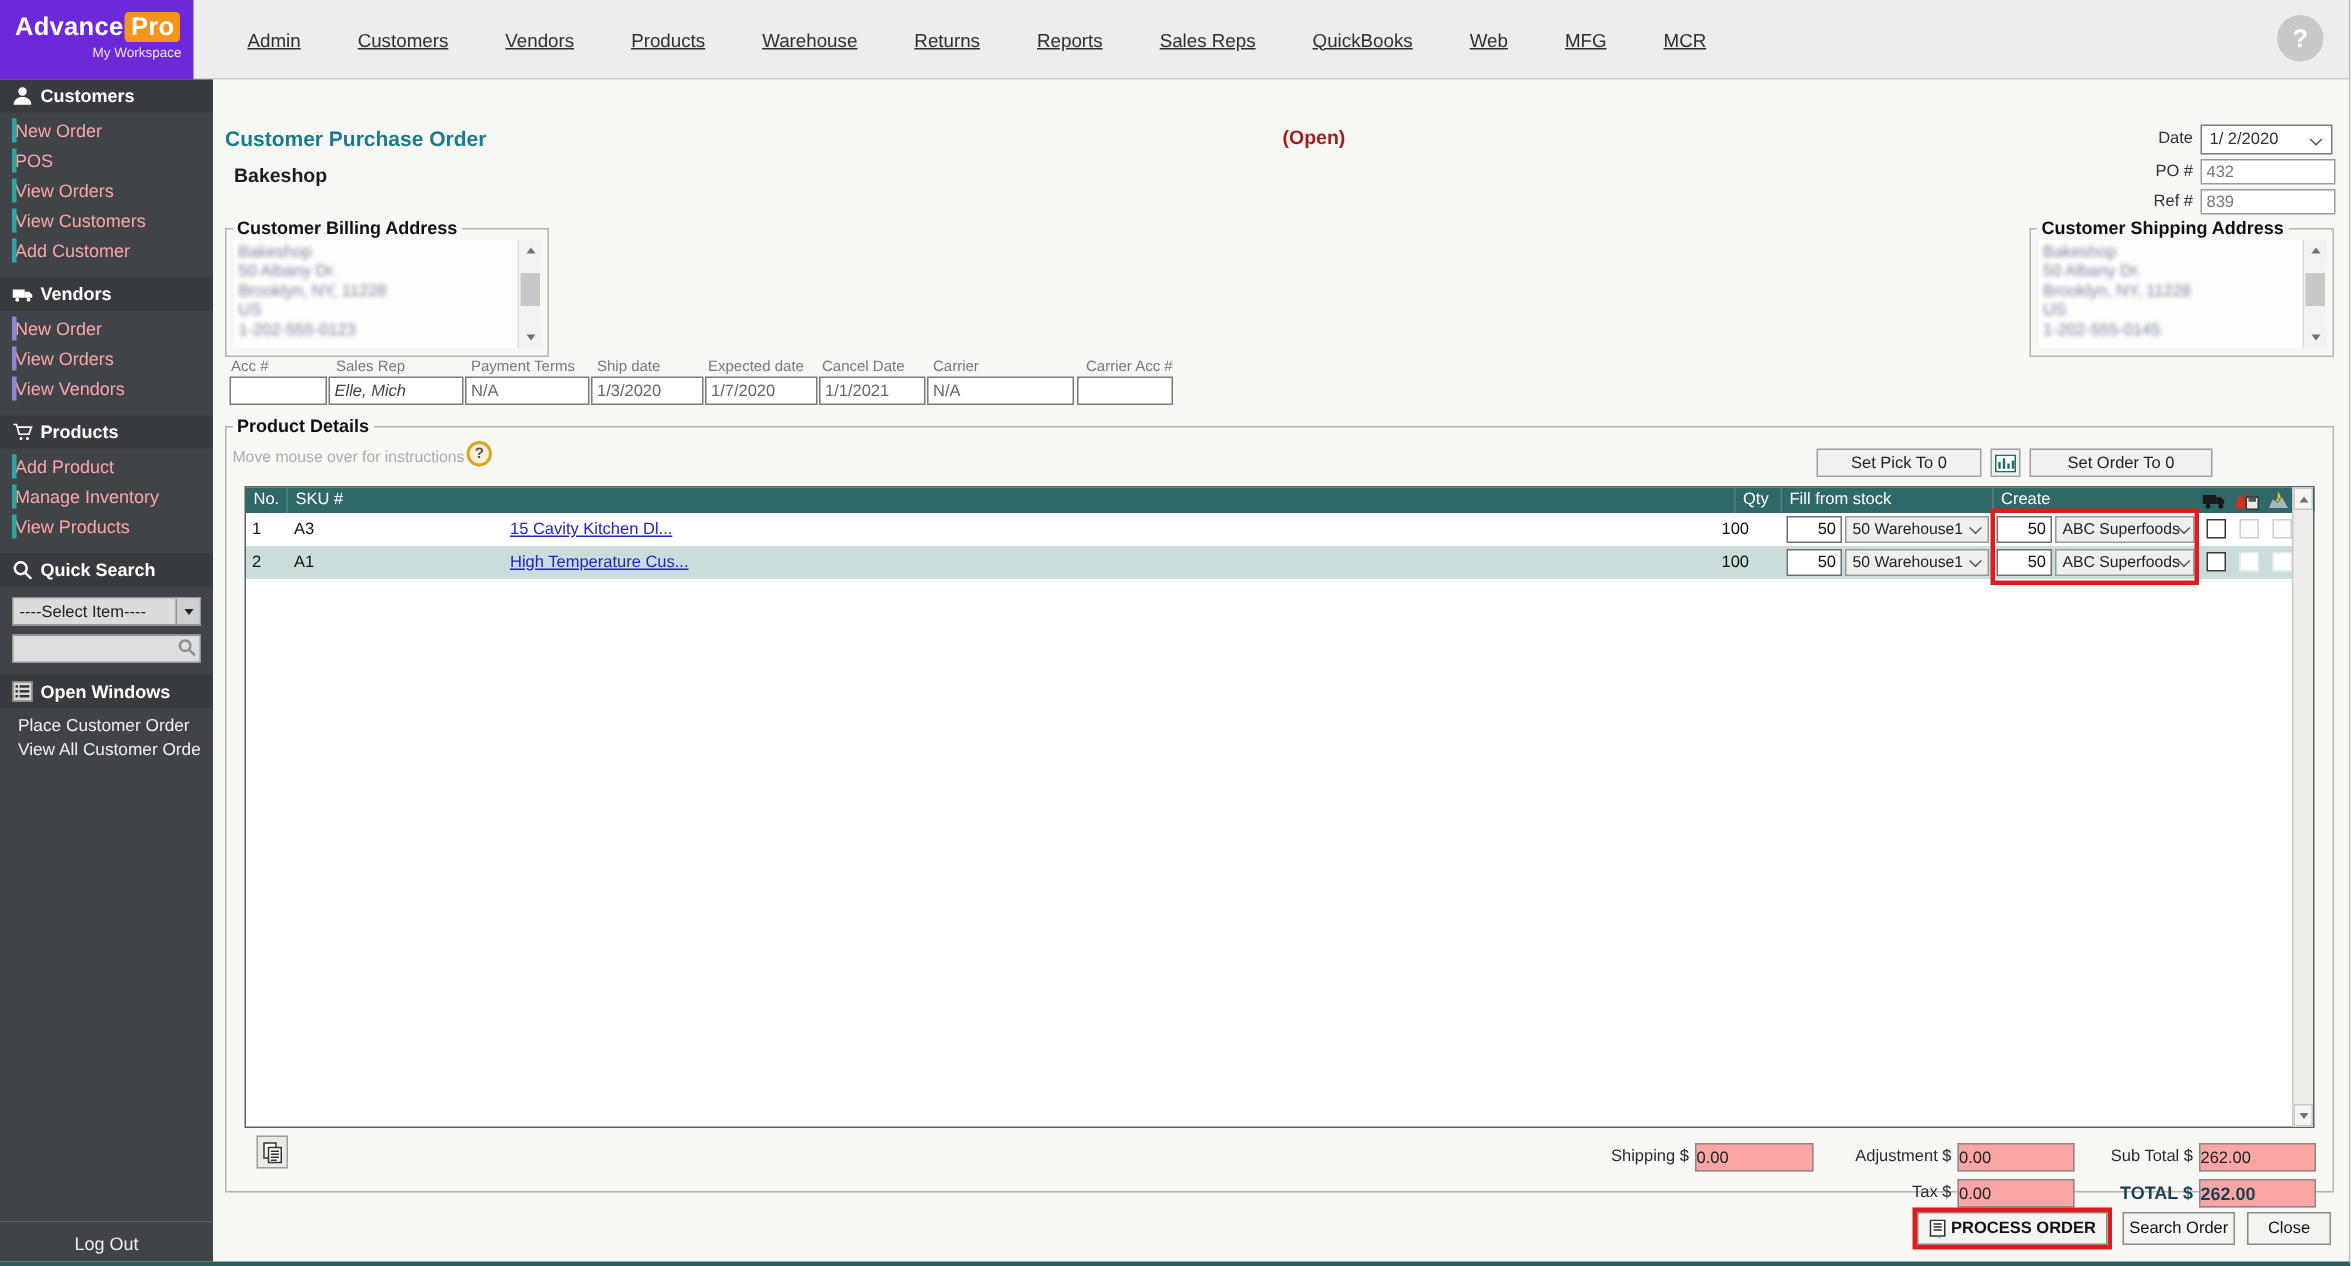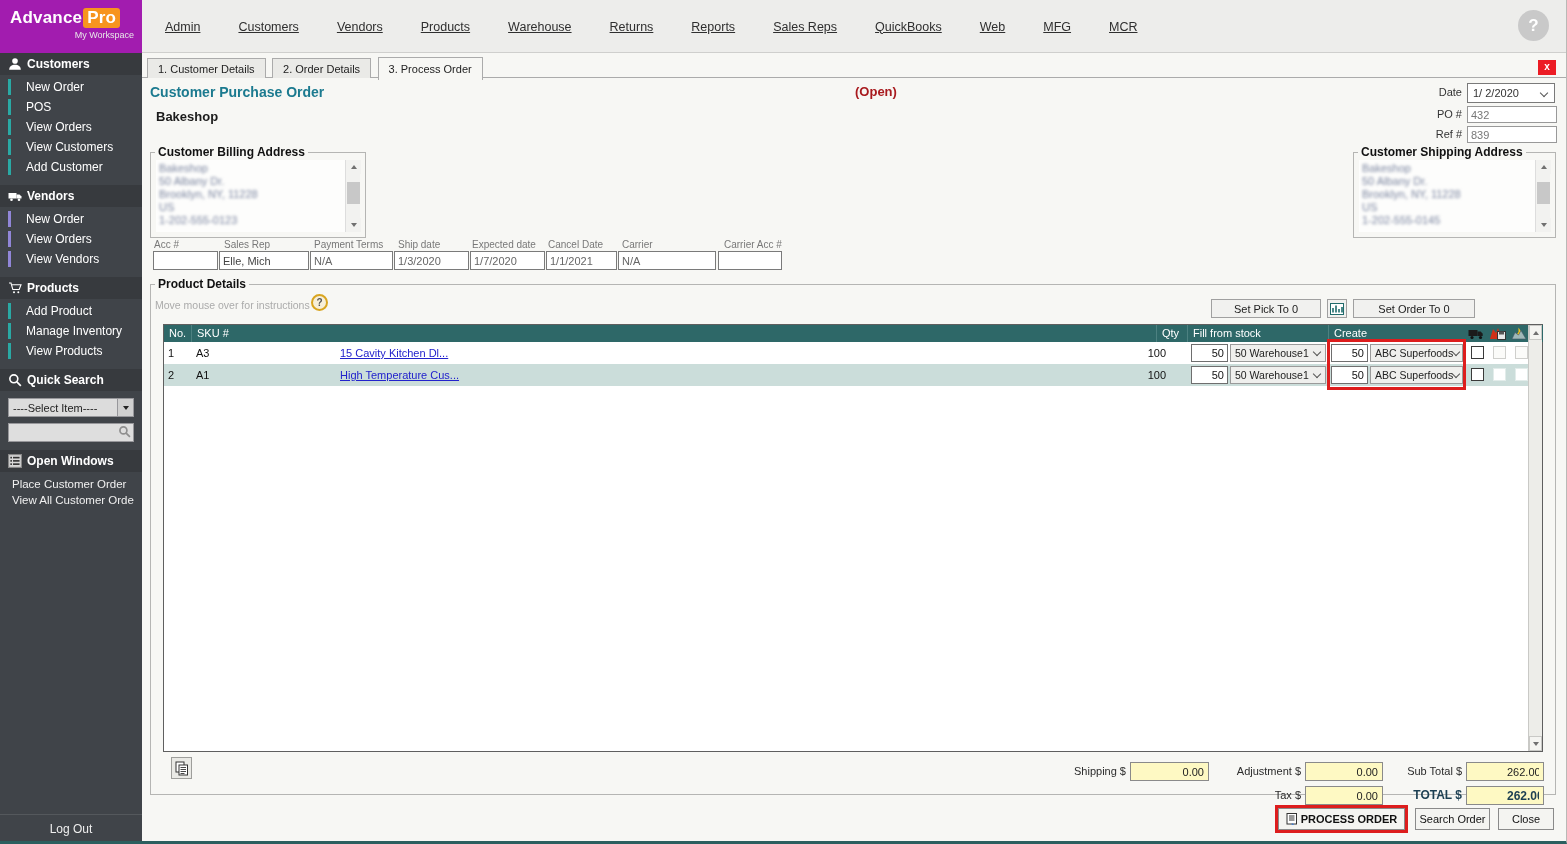--- a/index.html
+++ b/index.html
@@ -10,7 +10,7 @@
   
   .topbar { position:absolute; left:0; top:0; width:1567px; height:53px; background:#EDEDEB;
             border-bottom:1px solid #CFCFCD; }
-  .logo { position:absolute; left:0; top:0; width:142px; height:53px; background:#a21caf; color:#fff;
+  .logo { position:absolute; left:0; top:0; width:129px; height:53px; background:#6d28d9; color:#fff;
           padding:8px 8px 0 10px; }
   .logo-line { font-size:17px; font-weight:bold; letter-spacing:.2px; white-space:nowrap; }
   .logo-pro { background:#F7941E; color:#fff; border-radius:3px; padding:0 4px; margin-left:1px; display:inline-block; }

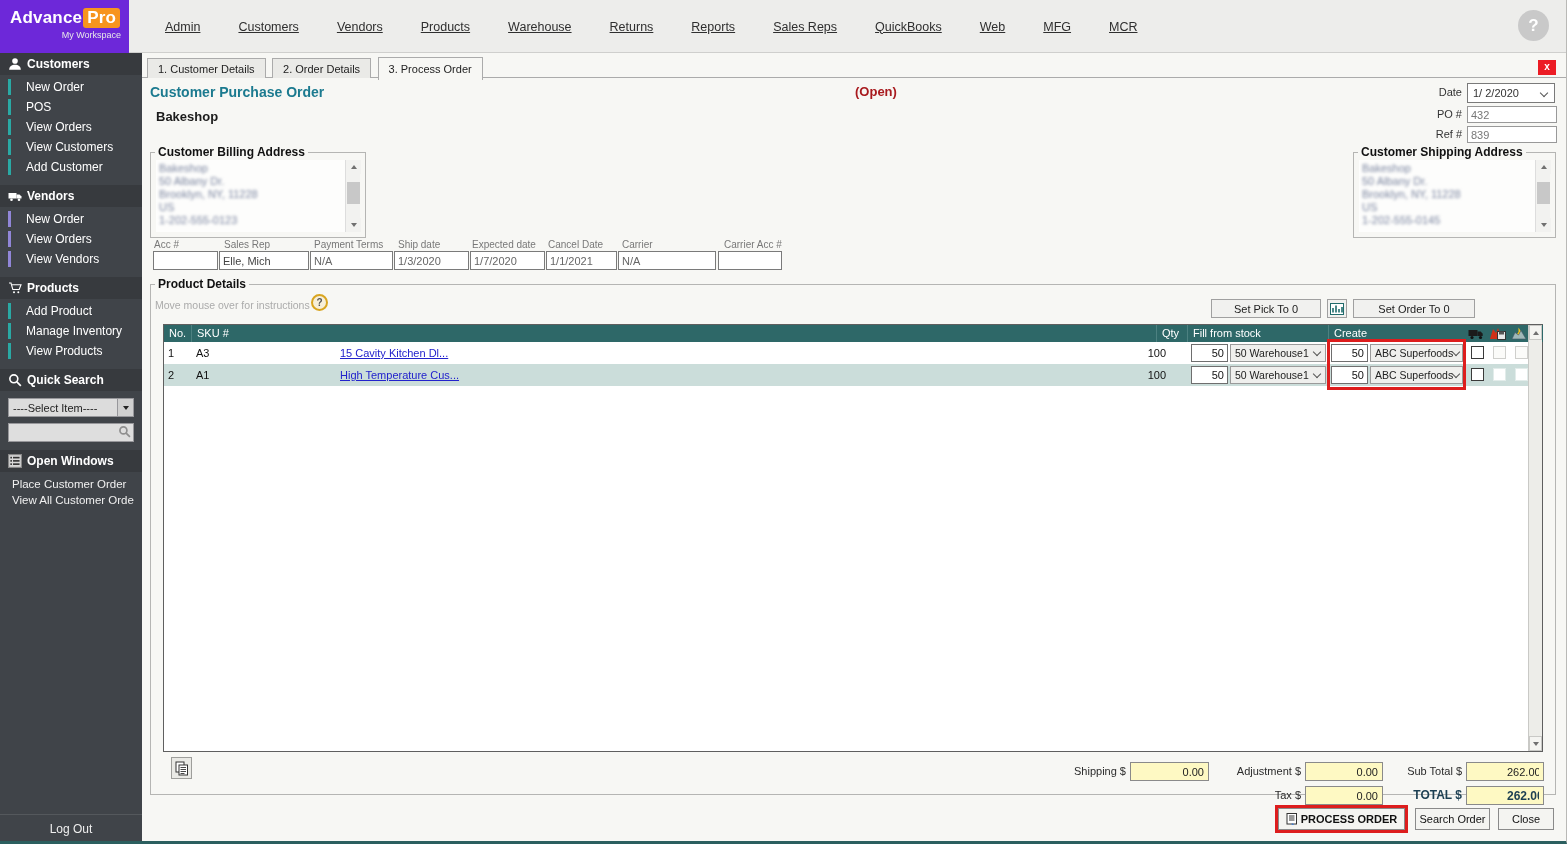--- a/index.html
+++ b/index.html
@@ -242,12 +242,6 @@
 
   <div class="main">
 
-    <div class="tabstrip">
-      <span class="tab">1. Customer Details</span>
-      <span class="tab">2. Order Details</span>
-      <span class="tab active">3. Process Order</span>
-      <span class="tab-close">x</span>
-    </div>
 
     <div class="page-title">Customer Purchase Order</div>
     <div class="customer-name">Bakeshop</div>

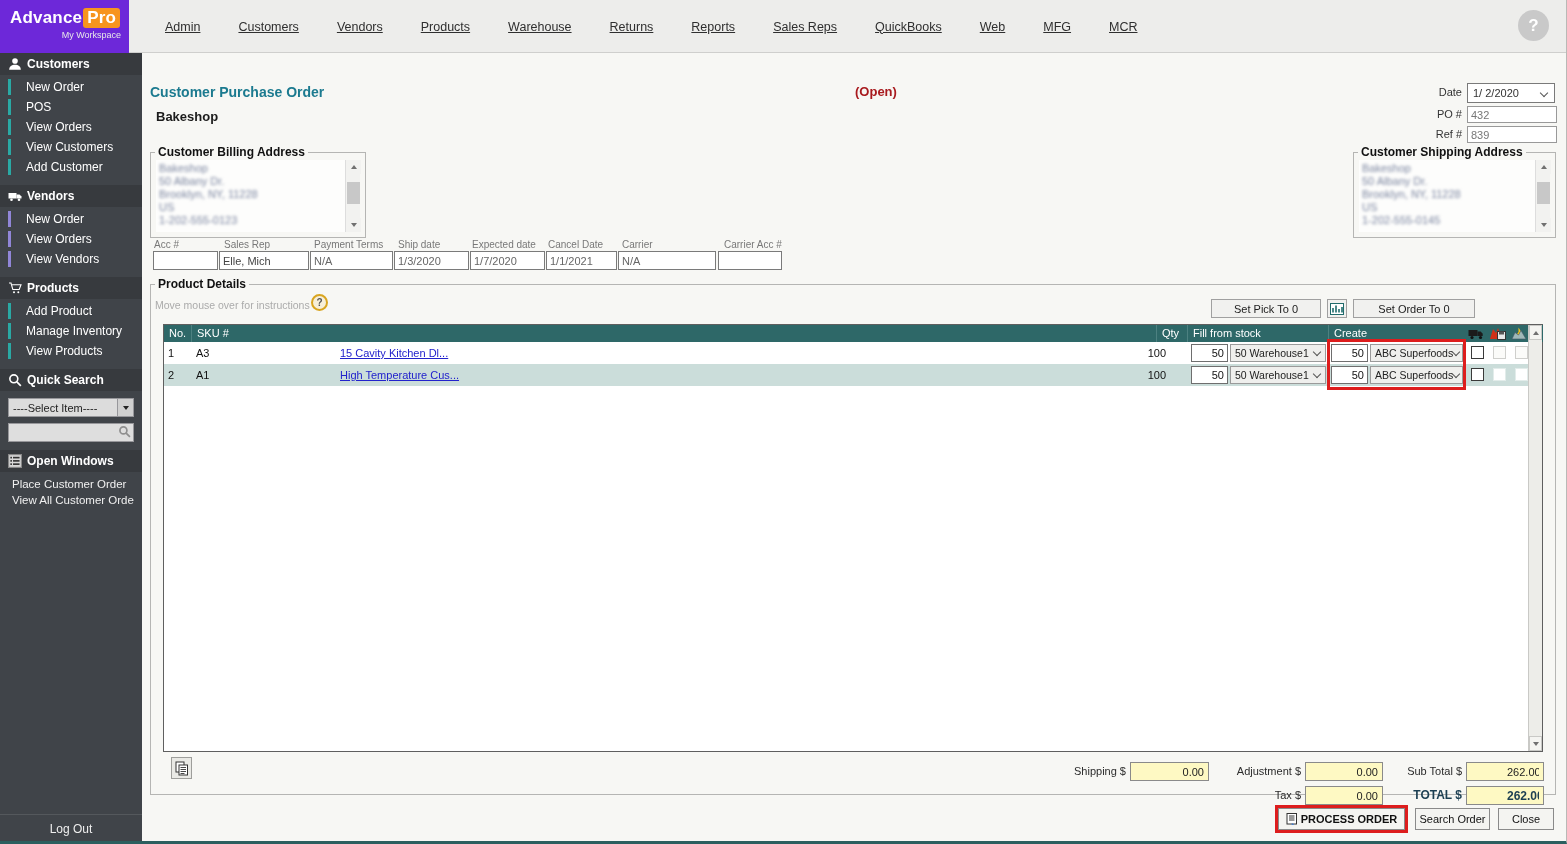--- a/index.html
+++ b/index.html
@@ -26,7 +26,7 @@
                font-size:12px; font-weight:bold; padding-left:27px; }
   .sb-header .sb-ico { position:absolute; left:8px; top:4px; width:14px; height:14px; }
   .sb-items { padding:2px 0 8px 0; }
-  .sb-item { position:relative; height:20px; line-height:20px; color:#ffffff; font-size:12px; padding-left:26px; cursor:default; }
+  .sb-item { position:relative; height:20px; line-height:20px; color:#fca5a5; font-size:12px; padding-left:10px; cursor:default; }
   .sb-item::before { content:""; position:absolute; left:8px; top:2px; bottom:2px; width:3px; }
   .acc-teal .sb-item::before { background:#2AA9A4; }
   .acc-purple .sb-item::before { background:#9186D8; }

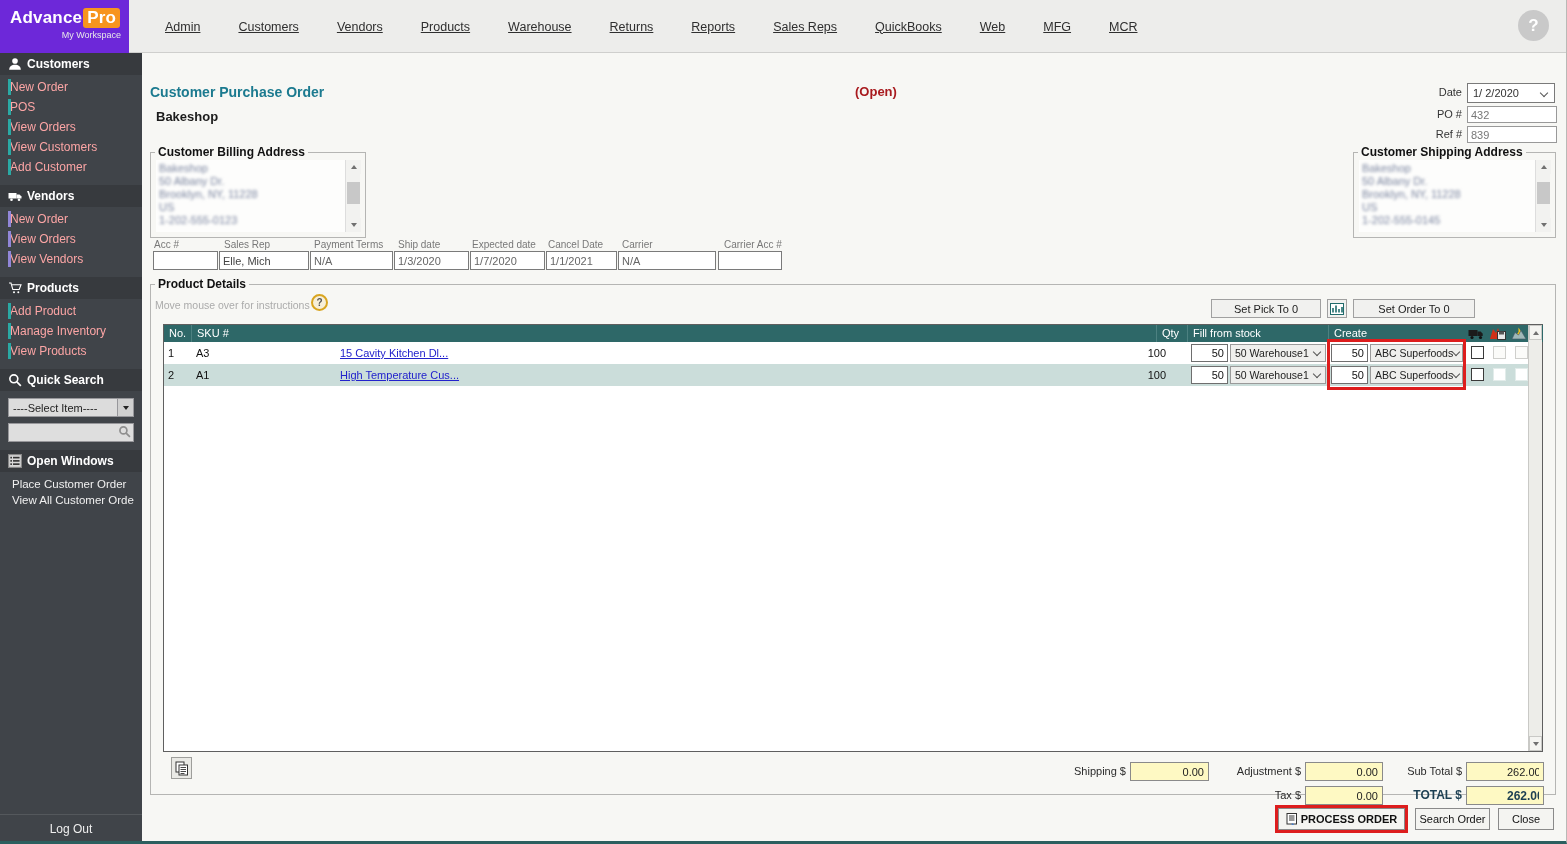--- a/index.html
+++ b/index.html
@@ -304,7 +304,7 @@
     <div class="field-label" style="left:12px;">Acc #</div>
     <input class="field-input" style="left: 11px; width: 65px;" value="">
     <div class="field-label" style="left:82px;">Sales Rep</div>
-    <input class="field-input" style="left: 77px; width: 90px; color: rgb(68, 68, 68);" value="Elle, Mich">
+    <input class="field-input" style="left: 77px; width: 90px; color: rgb(68, 68, 68); font-style: italic;" value="Elle, Mich">
     <div class="field-label" style="left:172px;">Payment Terms</div>
     <input class="field-input" style="left: 168px; width: 83px;" value="N/A">
     <div class="field-label" style="left:256px;">Ship date</div>

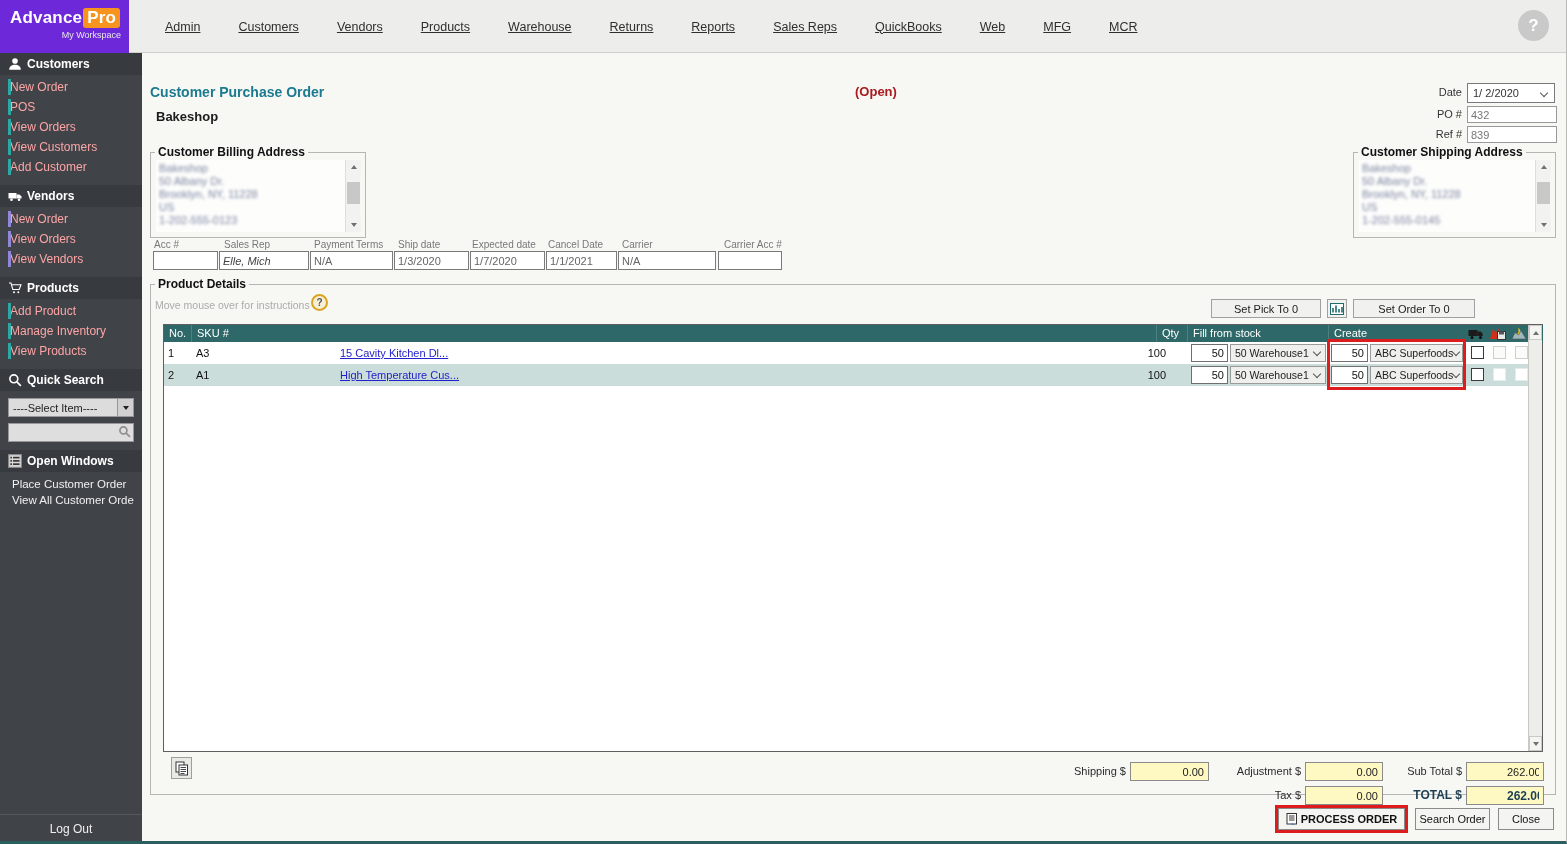--- a/index.html
+++ b/index.html
@@ -120,8 +120,8 @@
               display:flex; align-items:center; justify-content:center; }
 
   .tot-label { position:absolute; font-size:11px; color:#2b2b2b; text-align:right; height:19px; line-height:19px; }
-  .tot-input { position:absolute; height:19px; background:#fef9c3; border:1px solid #8A8A8A; font-size:11px; color:#222;
-               text-align:right; padding-right:4px;padding-left:40px; }
+  .tot-input { position:absolute; height:19px; background:#fca5a5; border:1px solid #8A8A8A; font-size:11px; color:#222;
+               text-align:left; padding-right:4px; }
   .tot-strong { font-weight:bold; font-size:12px; color:#1c3f52; }
 
   

